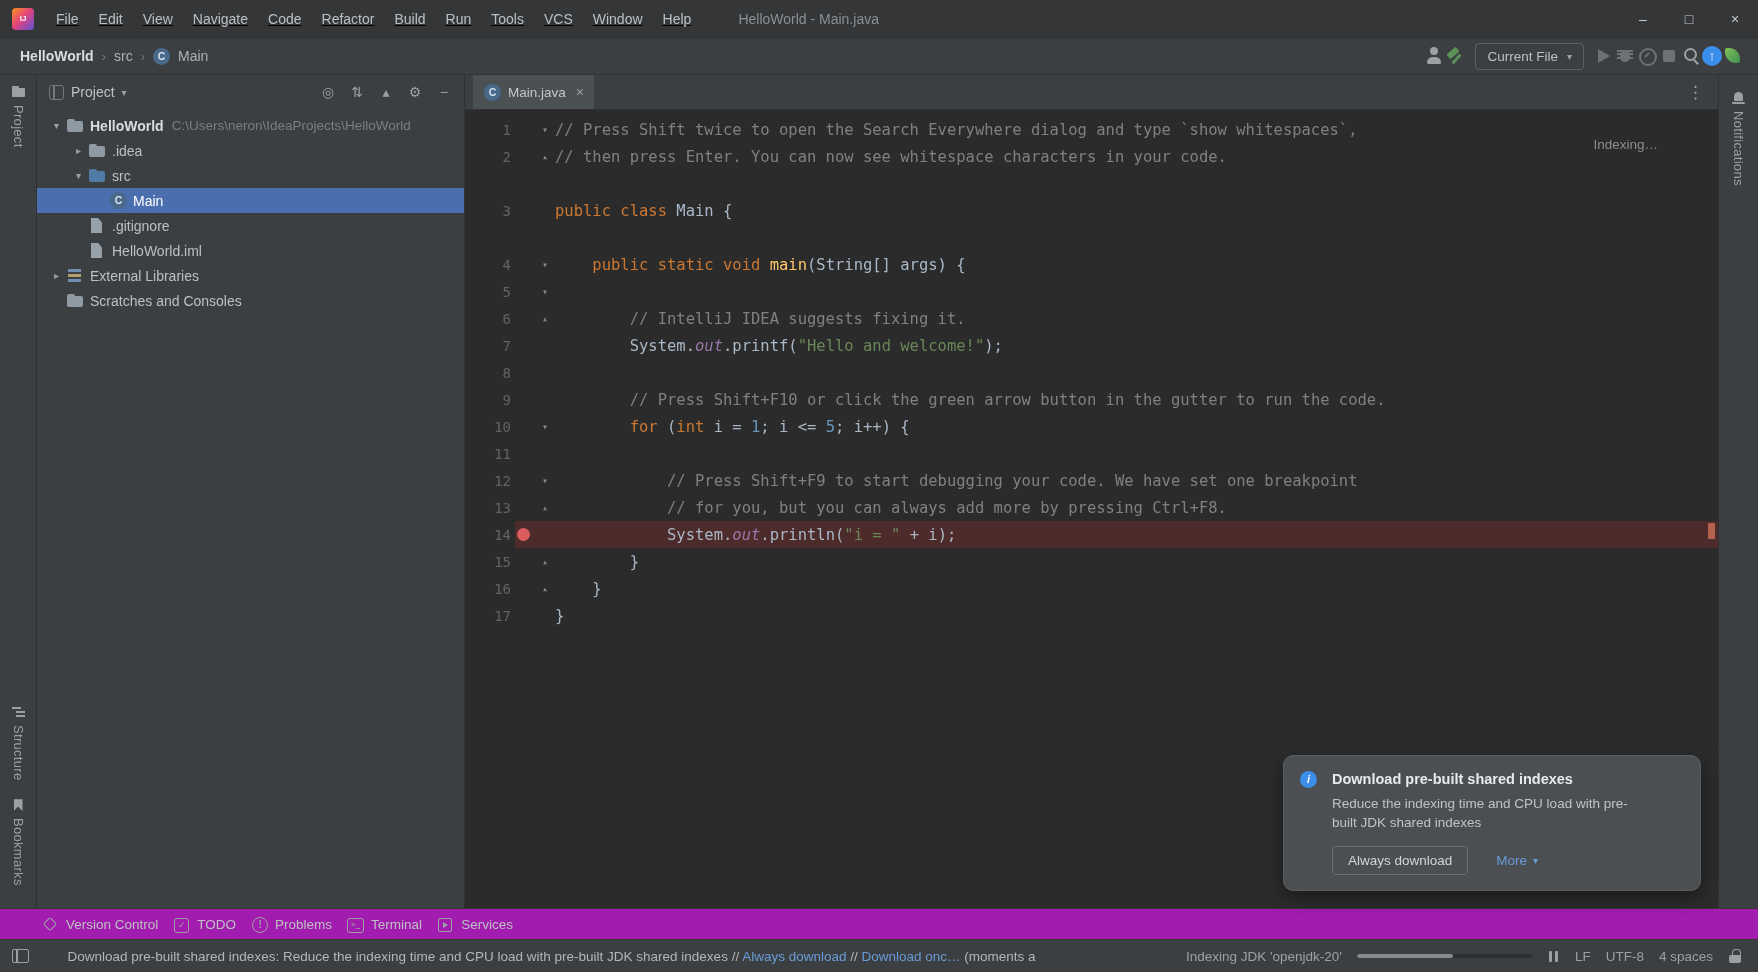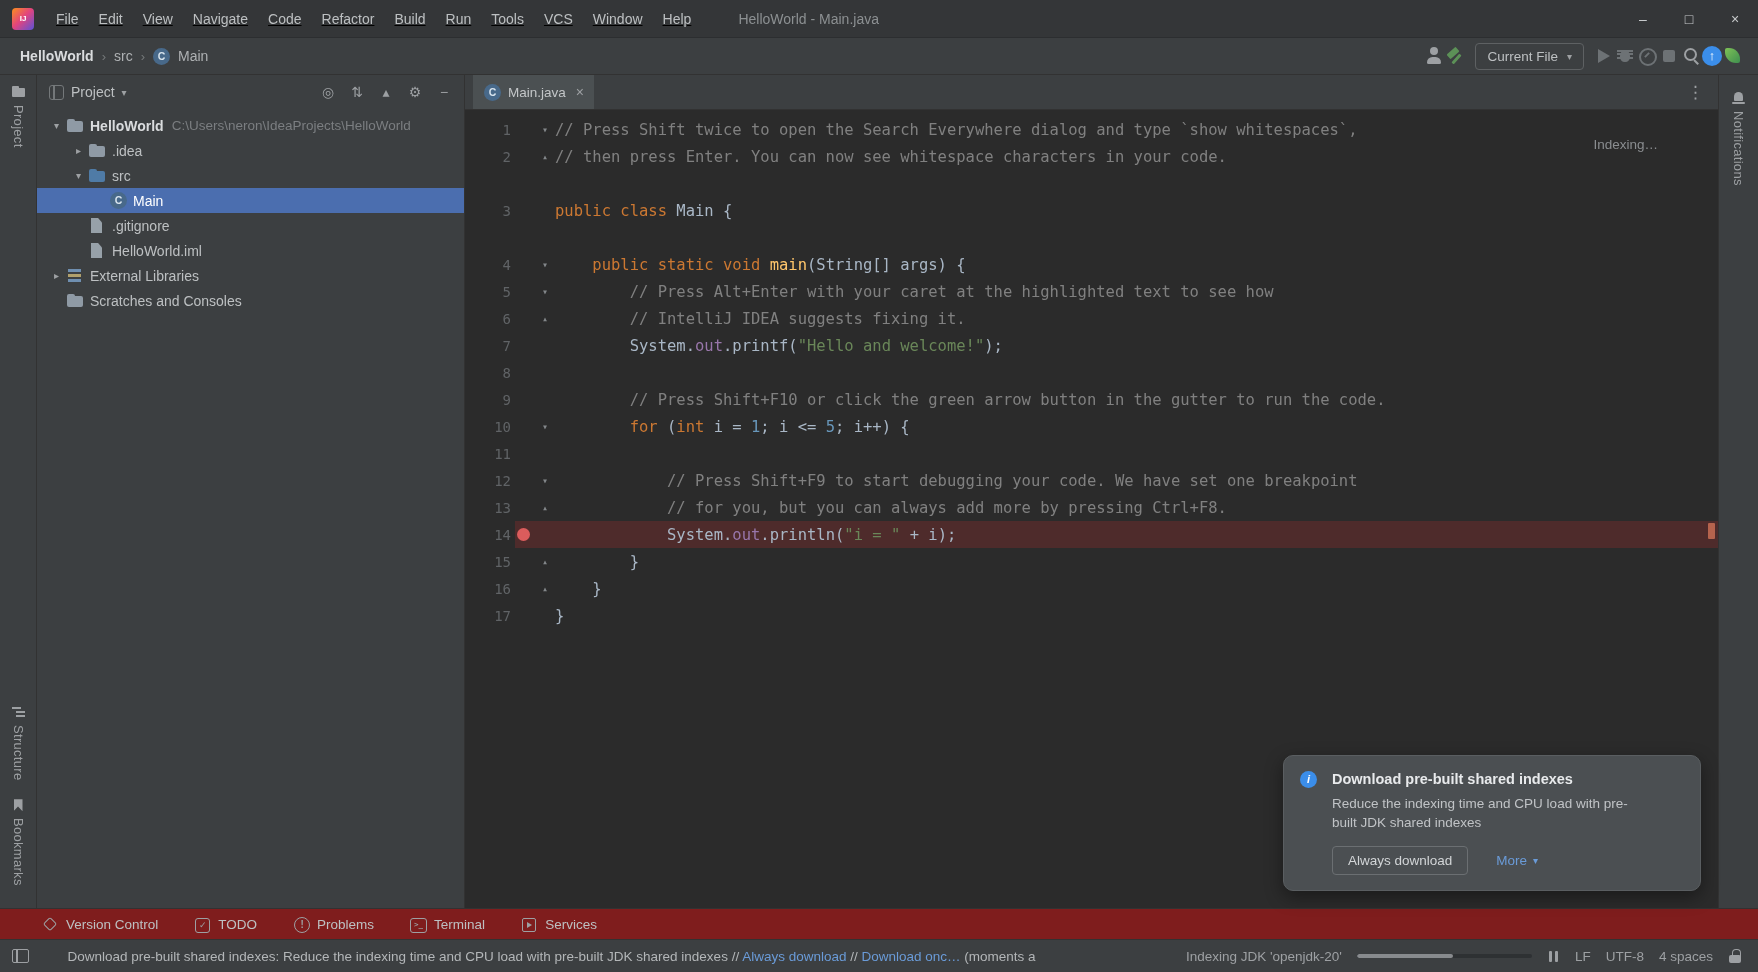--- a/index.html
+++ b/index.html
@@ -320,7 +320,7 @@
             <span class="ln">5</span>
             <span class="bp-col"></span>
             <span class="fold-col">▾</span>
-            <span class="code-text"><span class="tk-d">        </span><span class="tk-c">// Press Alt+Enter with your caret at the highlighted text to see how</span></span>
+            <span class="code-text"><span class="tk-d">        </span></span>
           </div>
           <div class="code-row">
             <span class="ln">6</span>

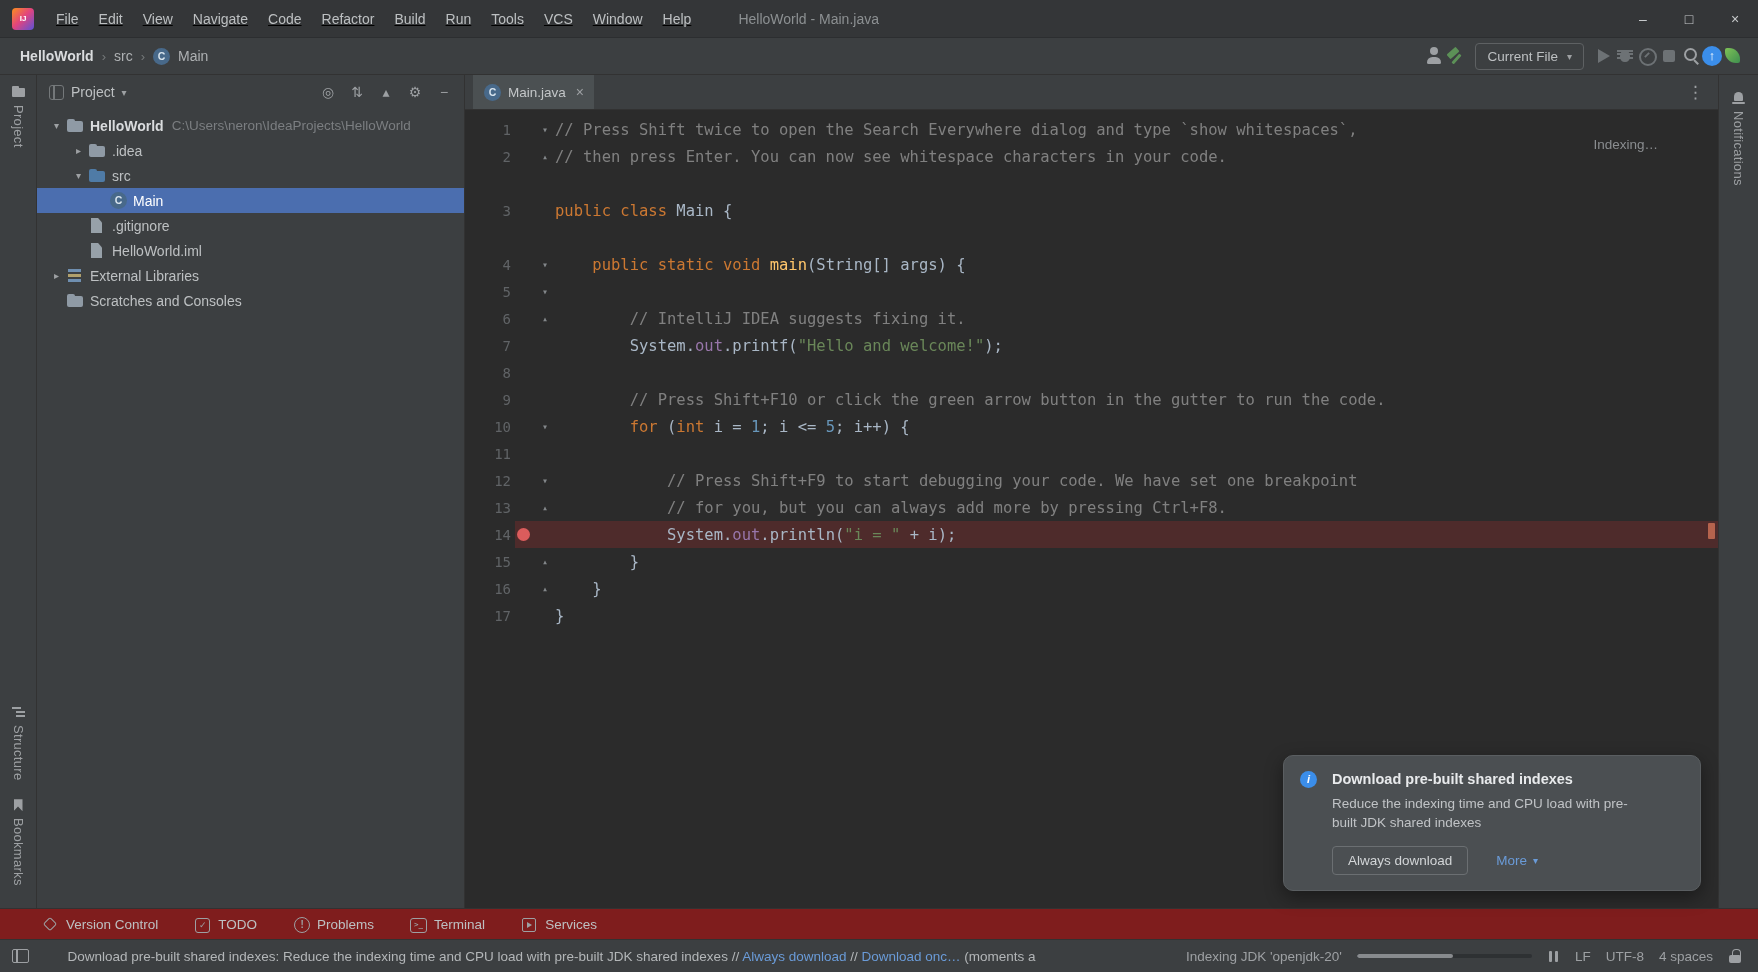--- a/index.html
+++ b/index.html
@@ -92,7 +92,7 @@
   .code-text{white-space:pre;color:#a9b7c6;}
   .bp-line{background:linear-gradient(to right,rgba(0,0,0,0) 50px,#4e2b2b 50px);}
   .tk-c{color:#808080;}.tk-k{color:#cc7832;}.tk-d{color:#a9b7c6;}.tk-m{color:#ffc66b;}
-  .tk-s{color:#6a8759;}.tk-num{color:#6897bb;}.tk-f{color:#9876aa;}
+  .tk-s{color:#6a8759;}.tk-num{color:#6897bb;}.tk-f{color:#9876aa;font-style:italic;}
   .indexing{position:absolute;top:27px;right:60px;font-family:"Liberation Sans",sans-serif;font-size:13.5px;color:#8a8d90;}
   .stripe-mark{position:absolute;right:3px;top:413px;width:7px;height:16px;background:#b5634d;border-radius:1px;}
   .scrollbar{position:absolute;right:0;top:0;bottom:0;width:13px;}

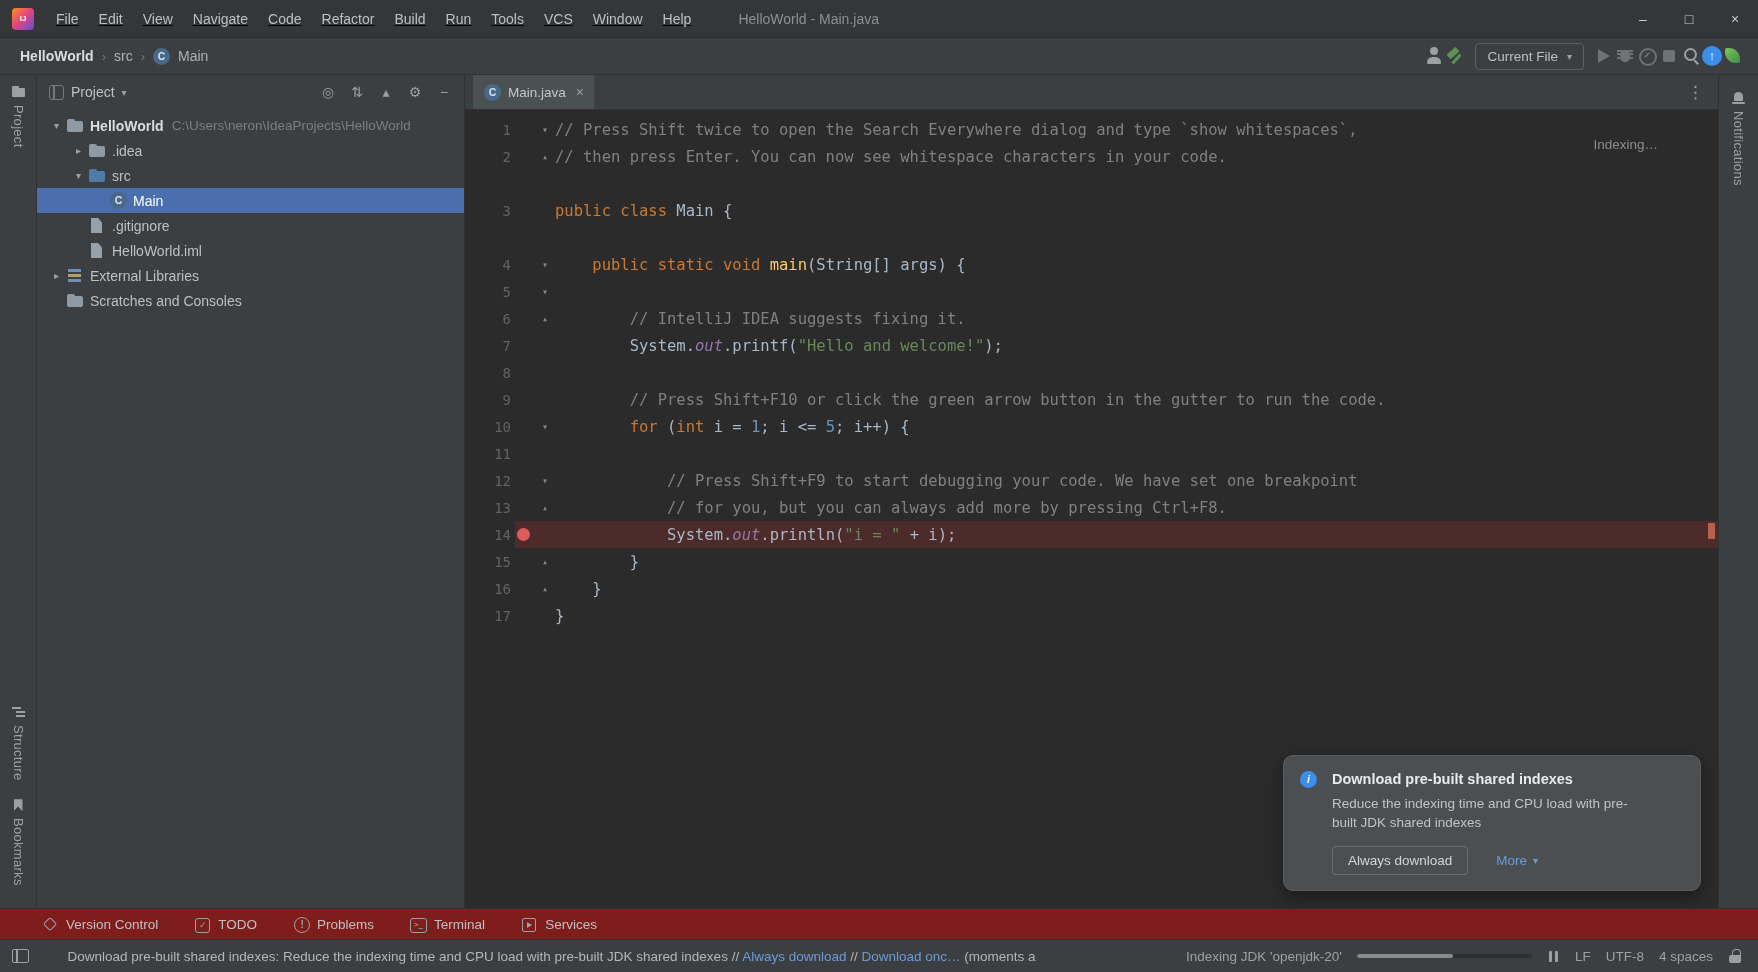--- a/index.html
+++ b/index.html
@@ -108,7 +108,7 @@
   .balloon-more .chev{color:#6a9bd8;}
 
   
-  .toolbar-bottom{height:31px;flex:none;background:#7f1d1d;border-top:1px solid #323232;display:flex;align-items:center;gap:36px;padding:0 16px 0 42px;}
+  .toolbar-bottom{height:31px;flex:none;background:#a21caf;border-top:1px solid #323232;display:flex;align-items:center;gap:15px;padding:0 16px 0 42px;}
   .tw-btn{display:flex;align-items:center;gap:8px;font-size:13.5px;color:#bdc0c2;}
   .tw-ic{width:16px;height:15px;position:relative;flex:none;}
   .ic-vcs::before{content:"";position:absolute;left:3px;top:2px;width:8px;height:8px;border:1.5px solid #9da0a3;border-radius:2px;transform:rotate(45deg);}

